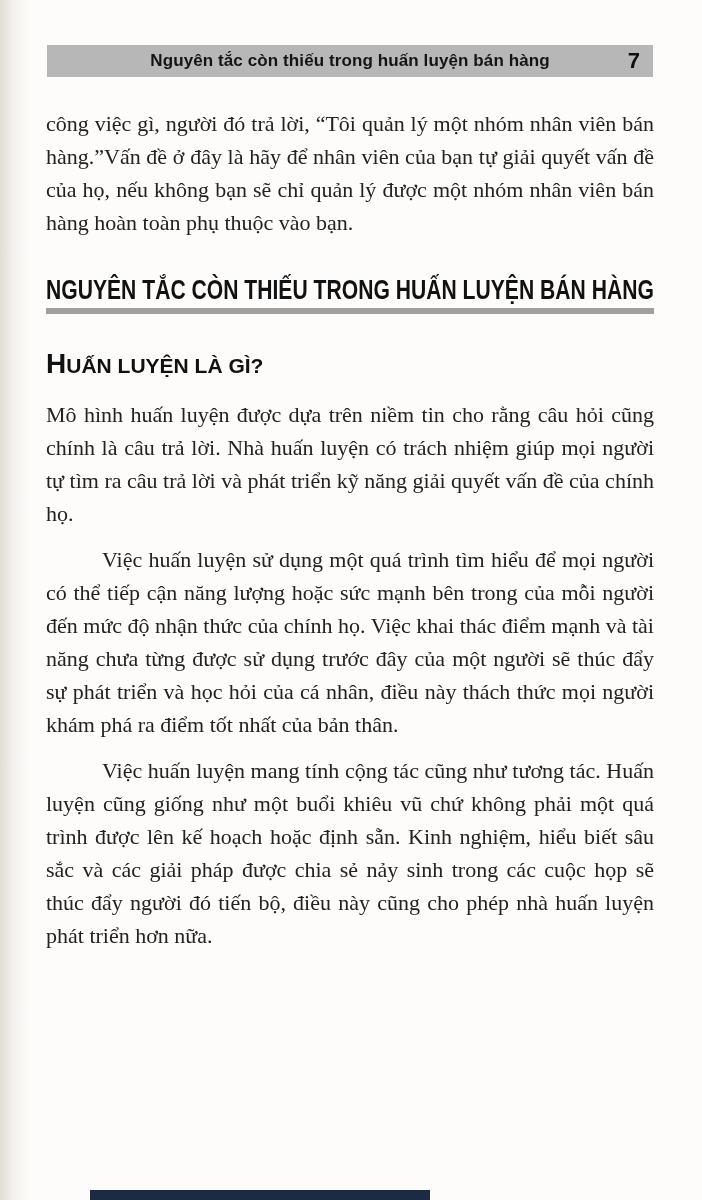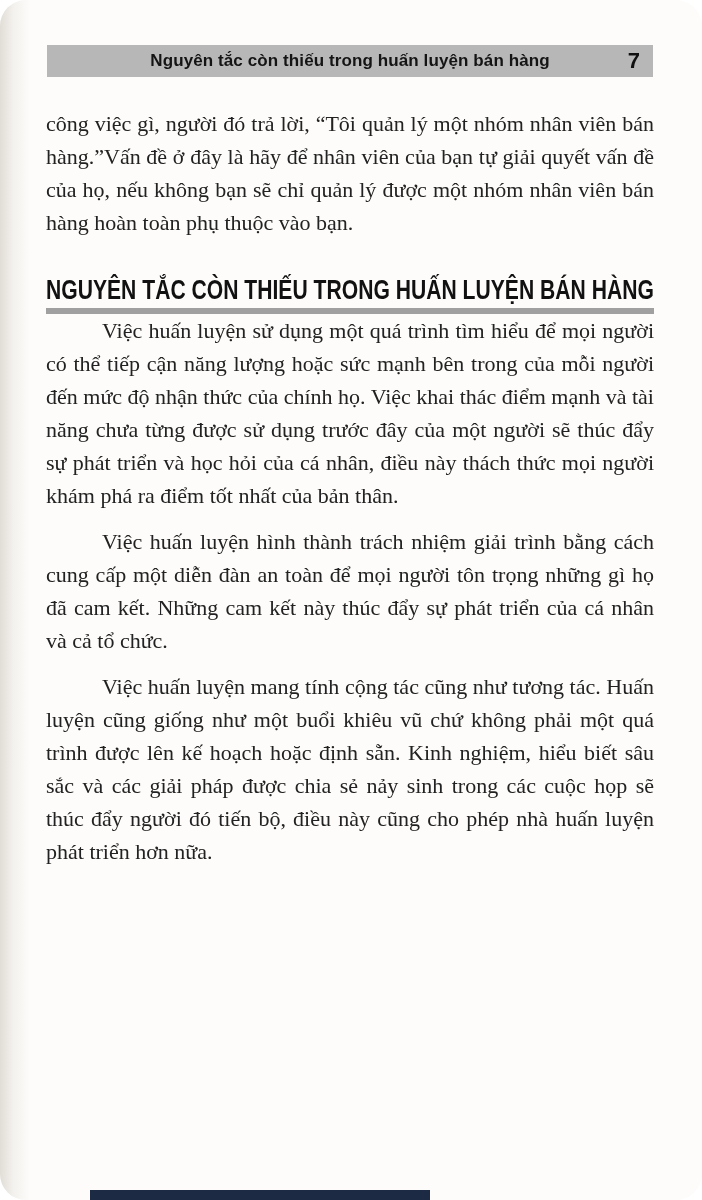--- a/index.html
+++ b/index.html
@@ -14,7 +14,6 @@
     width: 702px; height: 1200px;
     background: #fdfcfa;
     overflow: hidden;
-    border-radius: 26px;
   }
   
   .left-shadow {

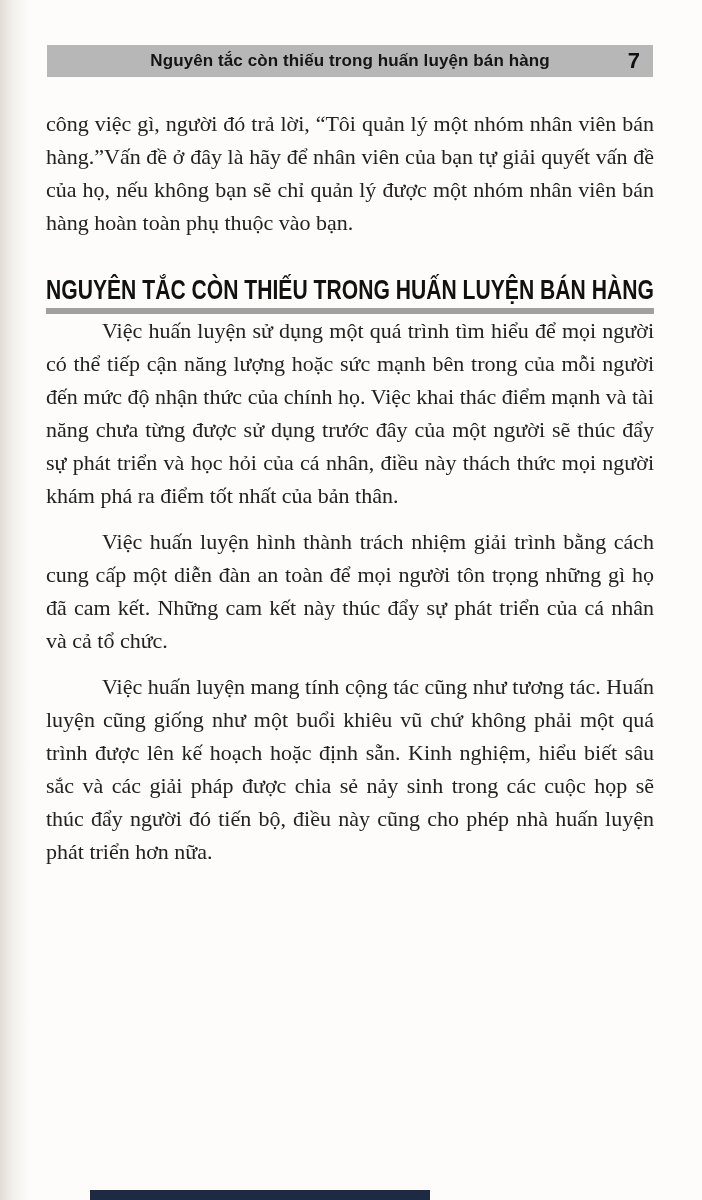--- a/index.html
+++ b/index.html
@@ -93,6 +93,7 @@
     <h1 class="section-heading"><span class="fit-x" style="transform: scaleX(0.754342);">NGUYÊN TẮC CÒN THIẾU TRONG HUẤN LUYỆN BÁN HÀNG</span></h1>
     <div class="heading-rule"></div>
 
+    <h2 class="subheading">HUẤN LUYỆN LÀ GÌ?</h2>
 
     <p class="indent">Việc huấn luyện sử dụng một quá trình tìm hiểu để mọi người có thể tiếp cận năng lượng hoặc sức mạnh bên trong của mỗi người đến mức độ nhận thức của chính họ. Việc khai thác điểm mạnh và tài năng chưa từng được sử dụng trước đây của một người sẽ thúc đẩy sự phát triển và học hỏi của cá nhân, điều này thách thức mọi người khám phá ra điểm tốt nhất của bản thân.</p>
     <p class="indent">Việc huấn luyện hình thành trách nhiệm giải trình bằng cách cung cấp một diễn đàn an toàn để mọi người tôn trọng những gì họ đã cam kết. Những cam kết này thúc đẩy sự phát triển của cá nhân và cả tổ chức.</p>

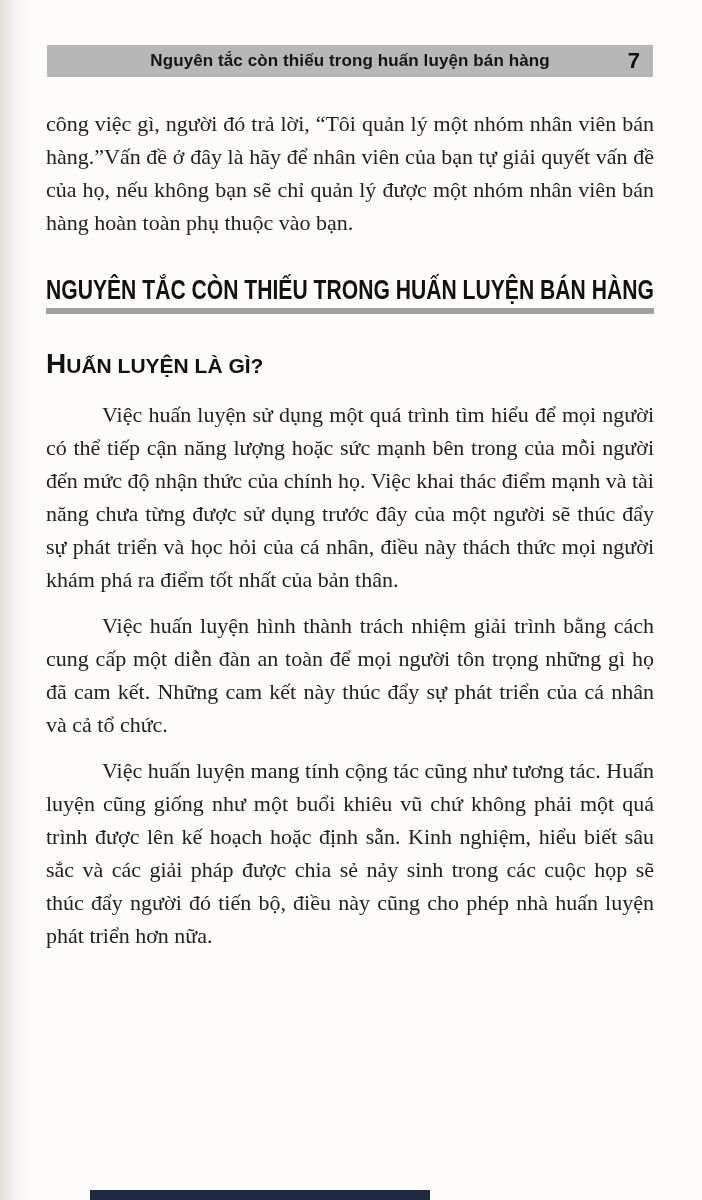--- a/index.html
+++ b/index.html
@@ -95,6 +95,7 @@
 
     <h2 class="subheading">HUẤN LUYỆN LÀ GÌ?</h2>
 
+    <p>Mô hình huấn luyện được dựa trên niềm tin cho rằng câu hỏi cũng chính là câu trả lời. Nhà huấn luyện có trách nhiệm giúp mọi người tự tìm ra câu trả lời và phát triển kỹ năng giải quyết vấn đề của chính họ.</p>
     <p class="indent">Việc huấn luyện sử dụng một quá trình tìm hiểu để mọi người có thể tiếp cận năng lượng hoặc sức mạnh bên trong của mỗi người đến mức độ nhận thức của chính họ. Việc khai thác điểm mạnh và tài năng chưa từng được sử dụng trước đây của một người sẽ thúc đẩy sự phát triển và học hỏi của cá nhân, điều này thách thức mọi người khám phá ra điểm tốt nhất của bản thân.</p>
     <p class="indent">Việc huấn luyện hình thành trách nhiệm giải trình bằng cách cung cấp một diễn đàn an toàn để mọi người tôn trọng những gì họ đã cam kết. Những cam kết này thúc đẩy sự phát triển của cá nhân và cả tổ chức.</p>
     <p class="indent">Việc huấn luyện mang tính cộng tác cũng như tương tác. Huấn luyện cũng giống như một buổi khiêu vũ chứ không phải một quá trình được lên kế hoạch hoặc định sẵn. Kinh nghiệm, hiểu biết sâu sắc và các giải pháp được chia sẻ nảy sinh trong các cuộc họp sẽ thúc đẩy người đó tiến bộ, điều này cũng cho phép nhà huấn luyện phát triển hơn nữa.</p>

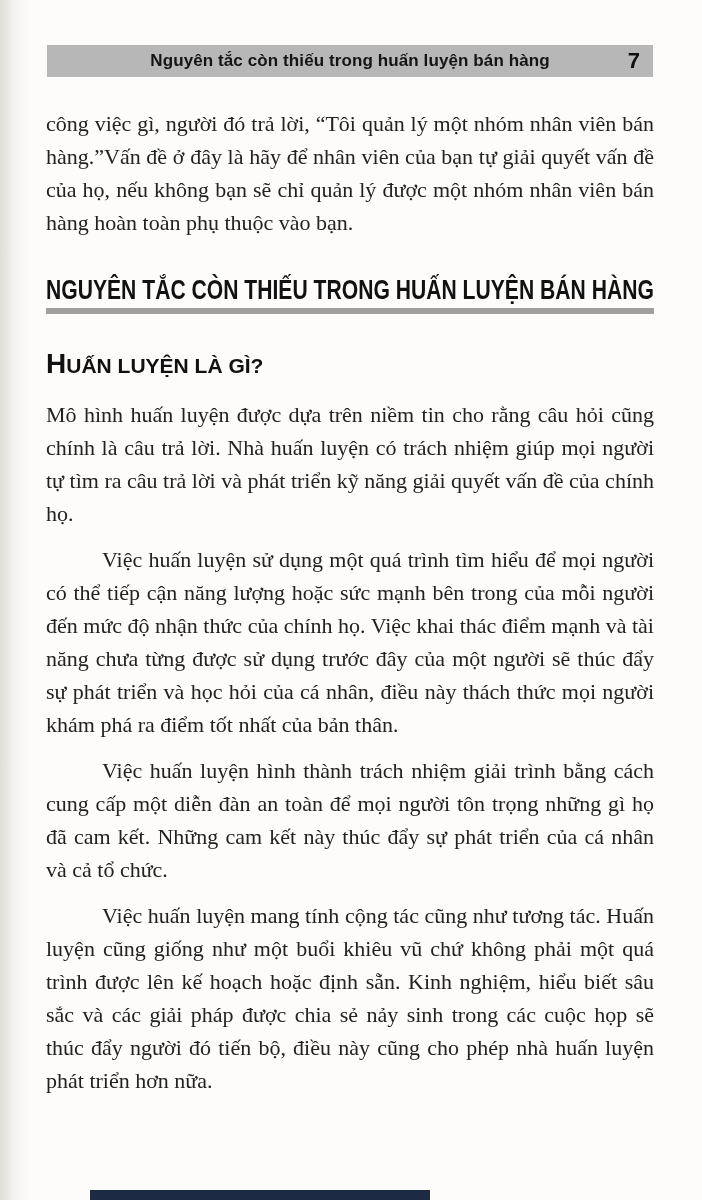--- a/index.html
+++ b/index.html
@@ -97,7 +97,6 @@
 
     <p>Mô hình huấn luyện được dựa trên niềm tin cho rằng câu hỏi cũng chính là câu trả lời. Nhà huấn luyện có trách nhiệm giúp mọi người tự tìm ra câu trả lời và phát triển kỹ năng giải quyết vấn đề của chính họ.</p>
     <p class="indent">Việc huấn luyện sử dụng một quá trình tìm hiểu để mọi người có thể tiếp cận năng lượng hoặc sức mạnh bên trong của mỗi người đến mức độ nhận thức của chính họ. Việc khai thác điểm mạnh và tài năng chưa từng được sử dụng trước đây của một người sẽ thúc đẩy sự phát triển và học hỏi của cá nhân, điều này thách thức mọi người khám phá ra điểm tốt nhất của bản thân.</p>
-    <p class="indent">Việc huấn luyện hình thành trách nhiệm giải trình bằng cách cung cấp một diễn đàn an toàn để mọi người tôn trọng những gì họ đã cam kết. Những cam kết này thúc đẩy sự phát triển của cá nhân và cả tổ chức.</p>
     <p class="indent">Việc huấn luyện mang tính cộng tác cũng như tương tác. Huấn luyện cũng giống như một buổi khiêu vũ chứ không phải một quá trình được lên kế hoạch hoặc định sẵn. Kinh nghiệm, hiểu biết sâu sắc và các giải pháp được chia sẻ nảy sinh trong các cuộc họp sẽ thúc đẩy người đó tiến bộ, điều này cũng cho phép nhà huấn luyện phát triển hơn nữa.</p>
   </div>
 

